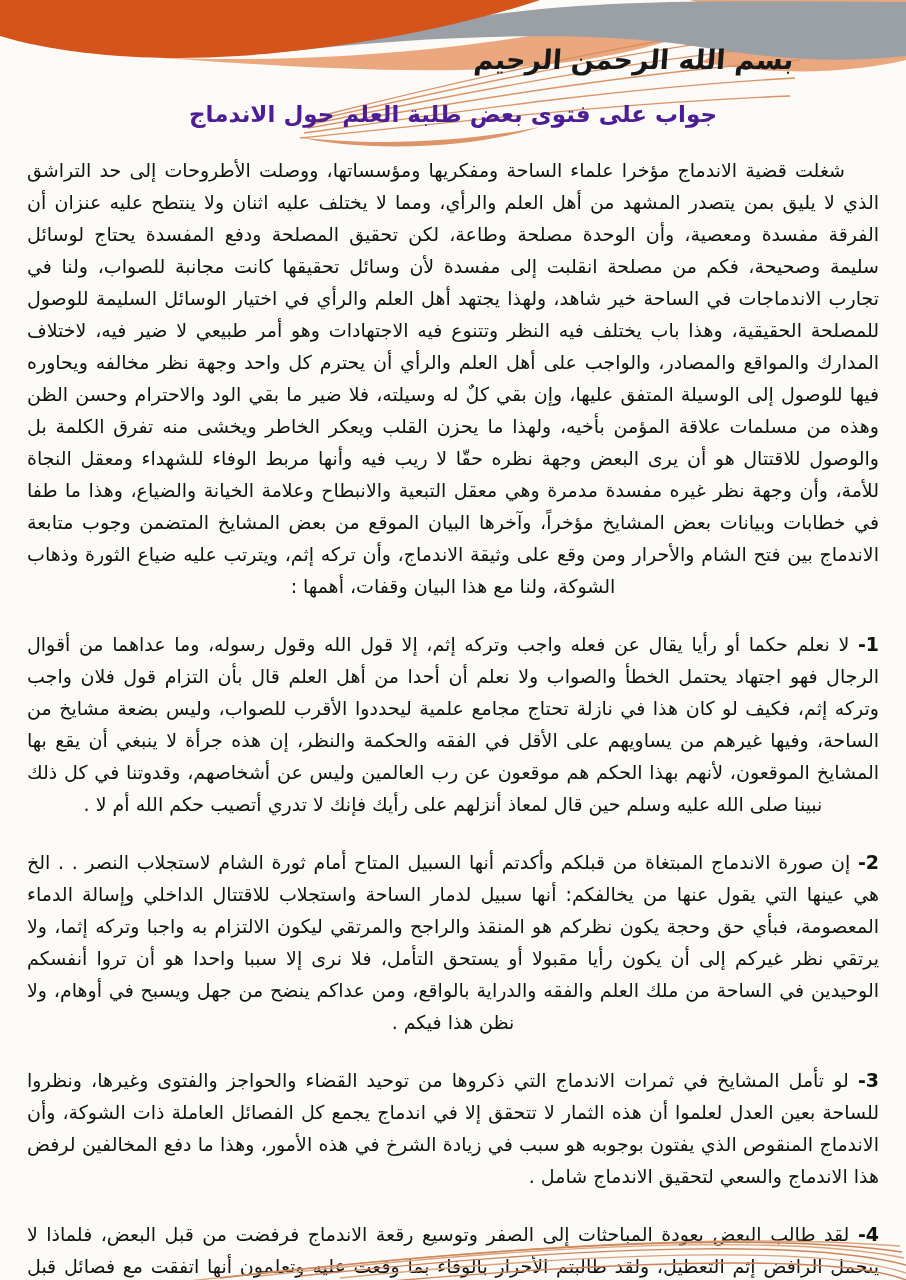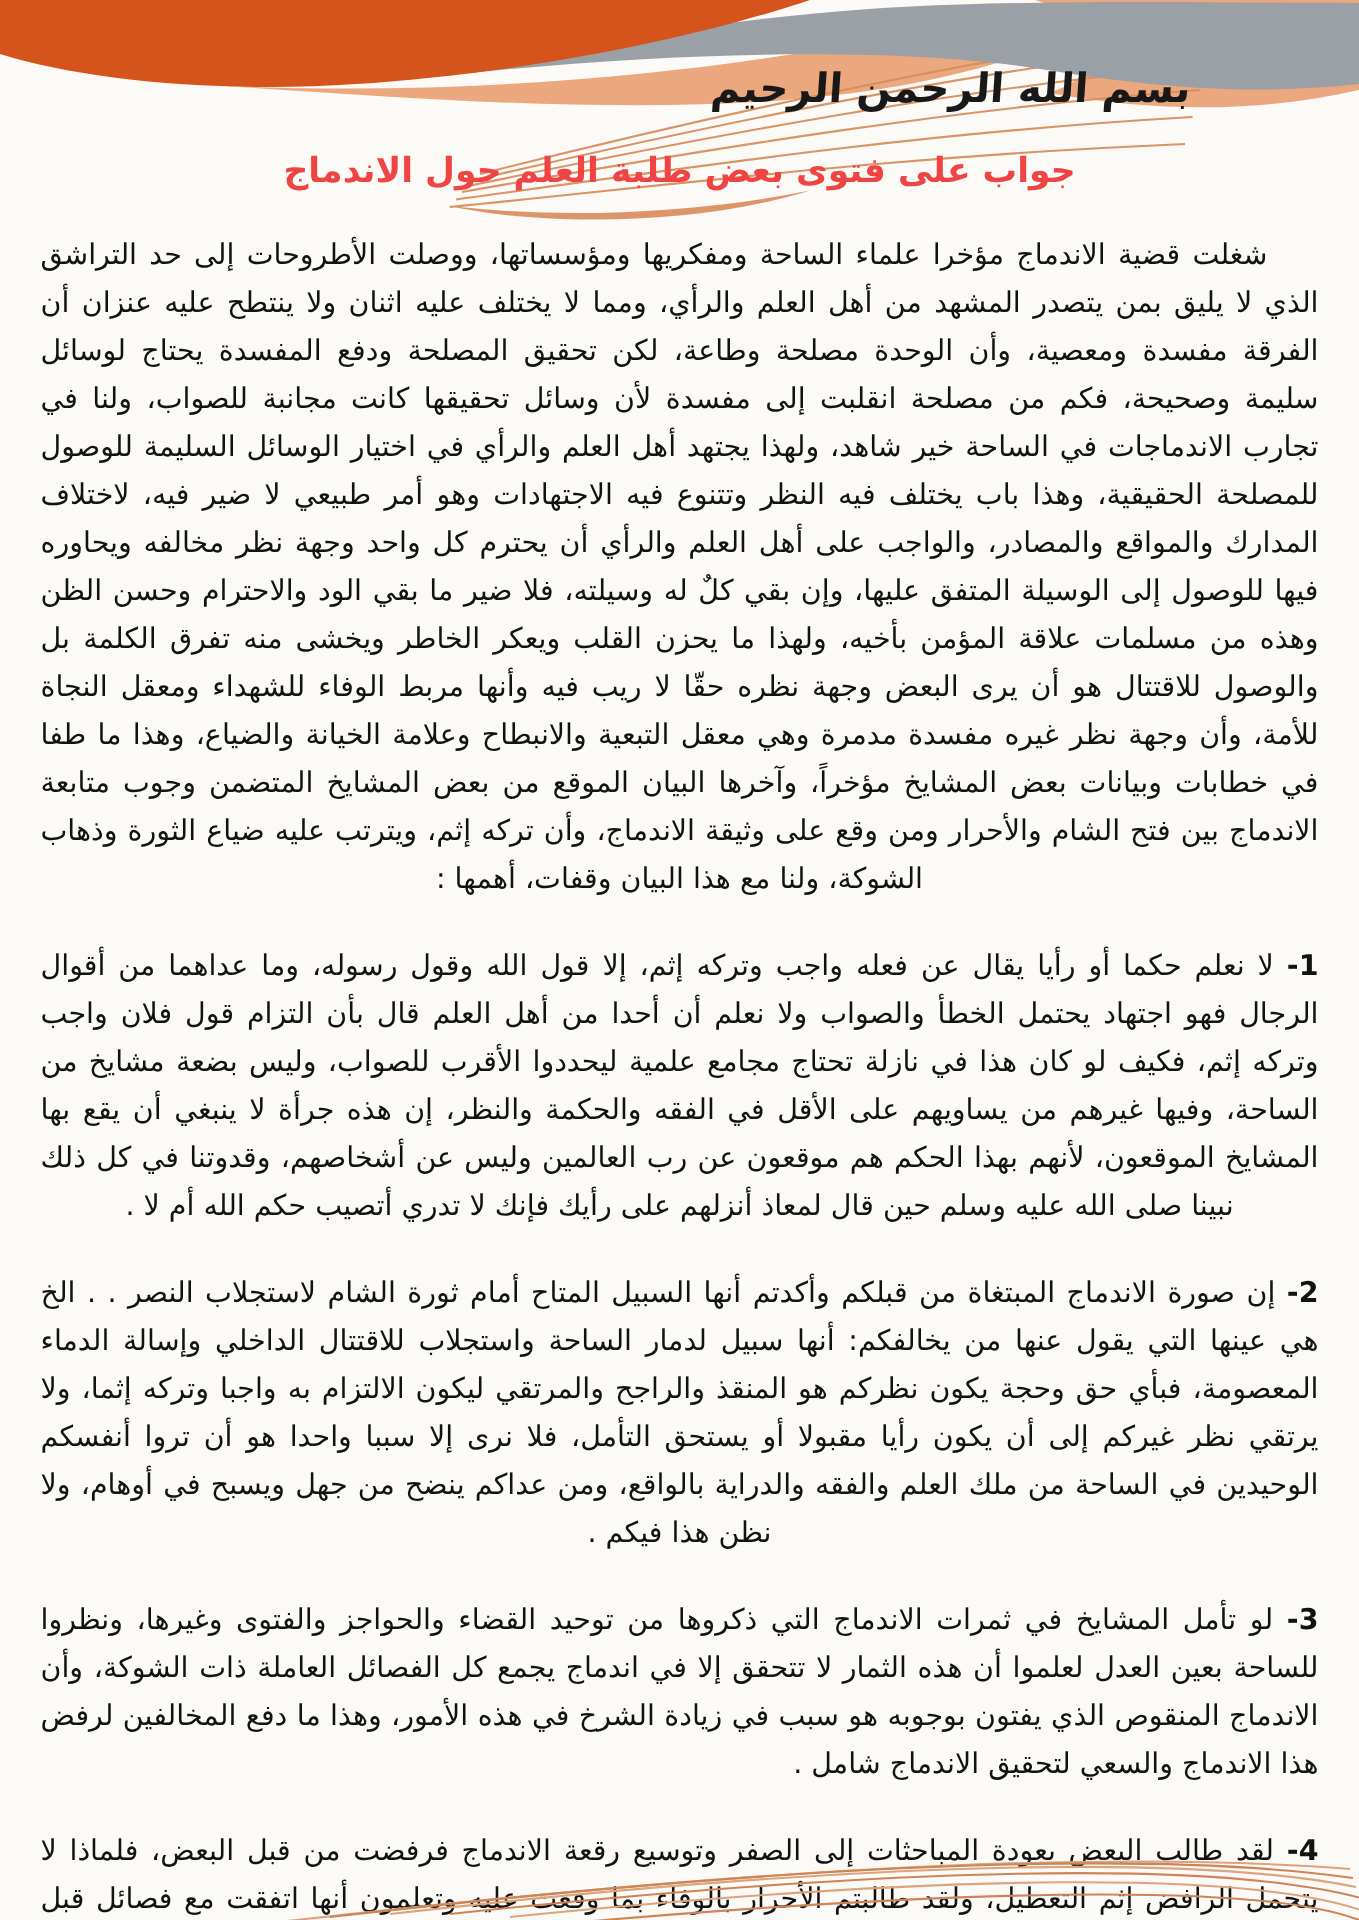--- a/index.html
+++ b/index.html
@@ -34,7 +34,7 @@
     direction: rtl;
     font-size: 23px;
     font-weight: 700;
-    color: #ef4444;
+    color: #4c1d95;
   }
   .body-text {
     position: absolute;

